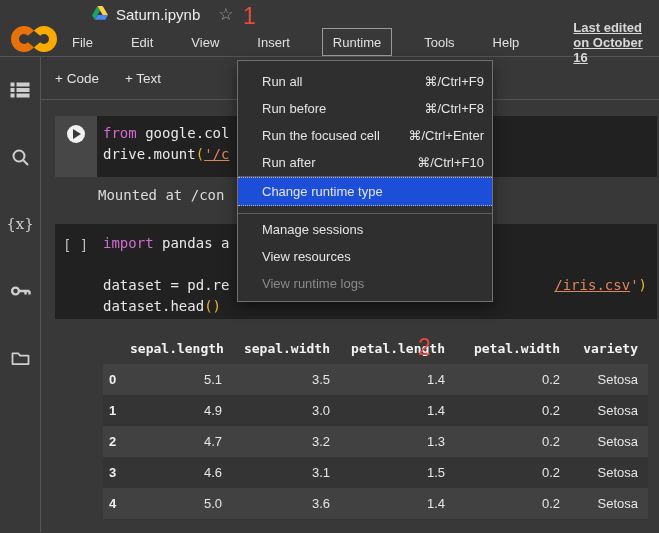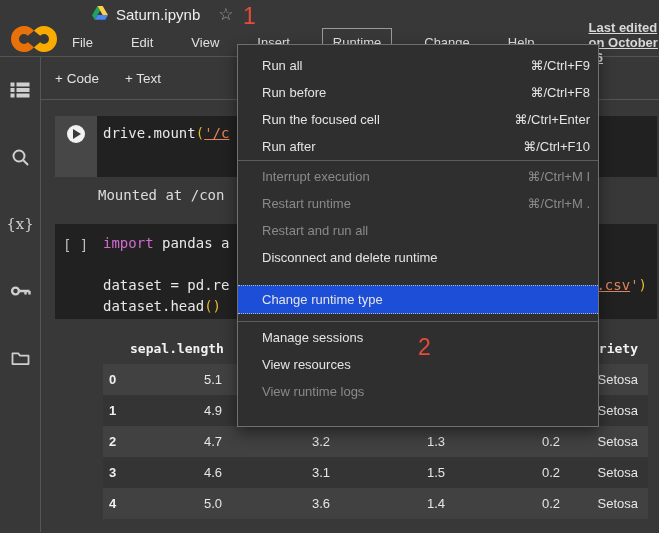--- a/index.html
+++ b/index.html
@@ -109,7 +109,7 @@
       <span class="mitem">View</span>
       <span class="mitem">Insert</span>
       <span class="mitem active">Runtime</span>
-      <span class="mitem">Change</span>
+      <span class="mitem">Tools</span>
       <span class="mitem">Help</span>
       <span class="last-edited">Last edited on October 16</span>
     </div>

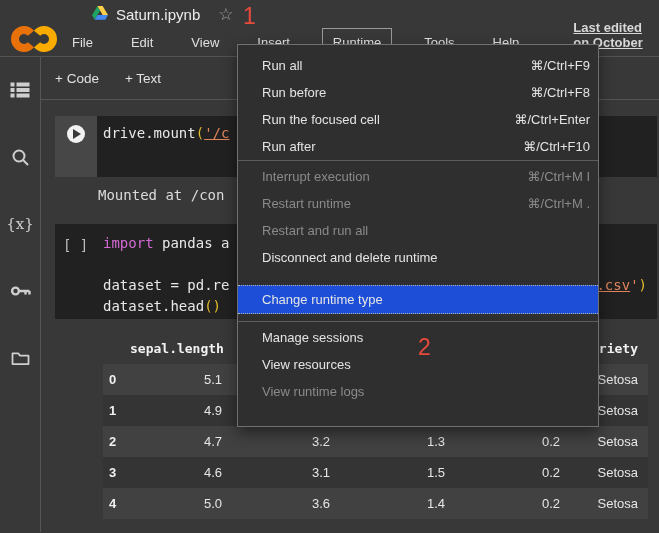--- a/index.html
+++ b/index.html
@@ -64,8 +64,8 @@
   .df-table tbody tr:nth-child(even) { background:#343434; }
 
   
-  .menu { position:absolute; left:237px; top:44px; width:362px; background:#2f2f2f;
-          border:1px solid #707070; z-index:10; padding:7px 0 21px;
+  .menu { position:absolute; left:237px; top:60px; width:256px; background:#2f2f2f;
+          border:1px solid #707070; z-index:10; padding:7px 0 4px;
           box-shadow:0 6px 14px rgba(0,0,0,.45); font-size:13px; }
   .menu-sep { border-top:1px solid #5c5c5c; }
   .menu-item { height:27px; display:flex; justify-content:space-between; align-items:center; padding:0 8px 0 24px; color:#e4e4e4; }

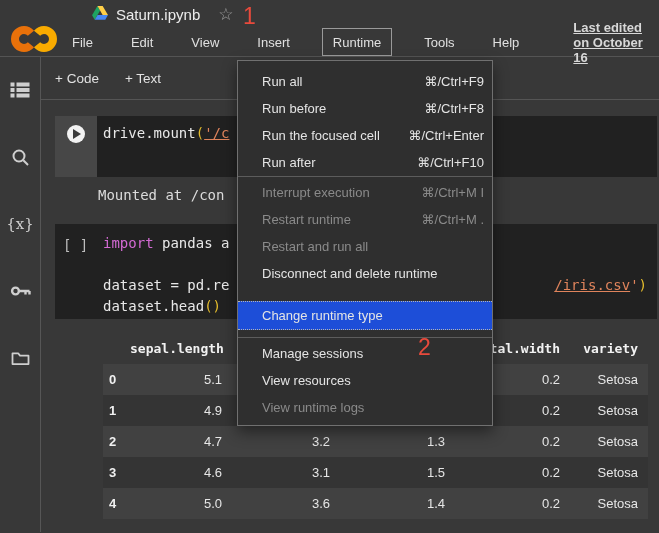--- a/index.html
+++ b/index.html
@@ -162,6 +162,7 @@
           </span>
       </div>
       <div class="codearea">
+        <div class="code-line"><span class="tok-kw">from</span><span class="tok-pl"> google.col</span></div>
         <div class="code-line"><span class="tok-pl">drive.mount</span><span class="tok-br">(</span><span class="tok-lnk">'/c</span></div>
       </div>
     </div>

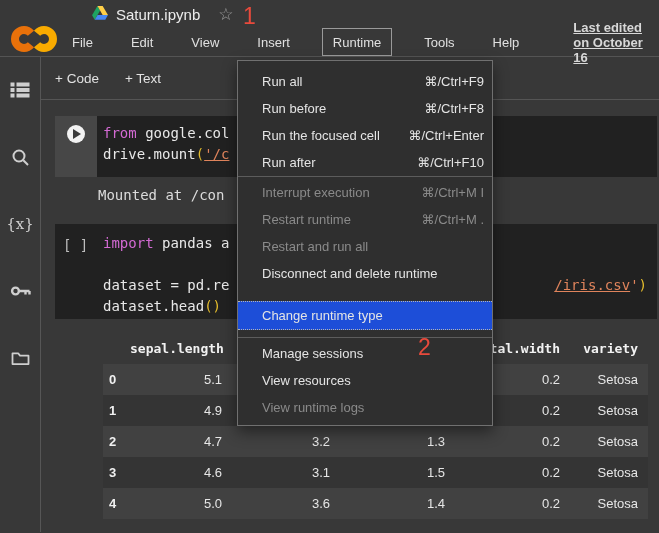--- a/index.html
+++ b/index.html
@@ -262,22 +262,6 @@
       </div>
     </div>
     <div class="menu-sep"></div>
-    <div class="menu-section sec-2">
-      <div class="menu-item disabled">
-        <span class="mi-label">Interrupt execution</span>
-        <span class="mi-short">⌘/Ctrl+M I</span>
-      </div>
-      <div class="menu-item disabled">
-        <span class="mi-label">Restart runtime</span>
-        <span class="mi-short">⌘/Ctrl+M .</span>
-      </div>
-      <div class="menu-item disabled">
-        <span class="mi-label">Restart and run all</span>
-      </div>
-      <div class="menu-item">
-        <span class="mi-label">Disconnect and delete runtime</span>
-      </div>
-    </div>
     <div class="menu-section sec-change">
       <div class="menu-item highlight">
         <span class="mi-label">Change runtime type</span>

